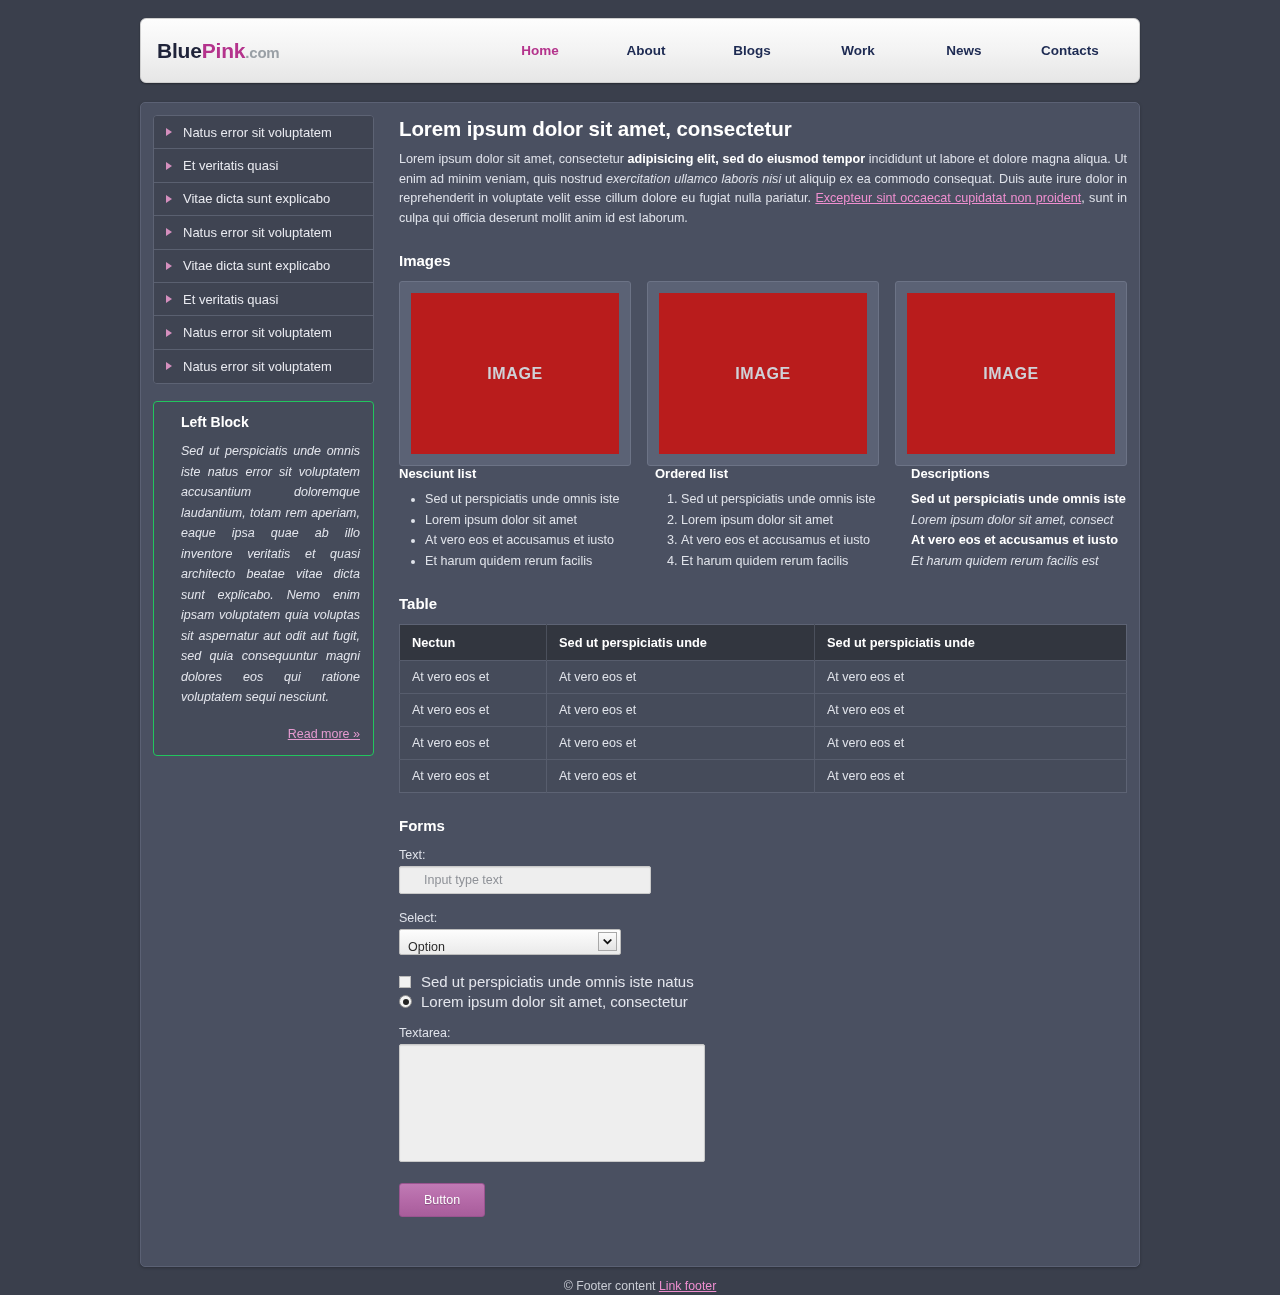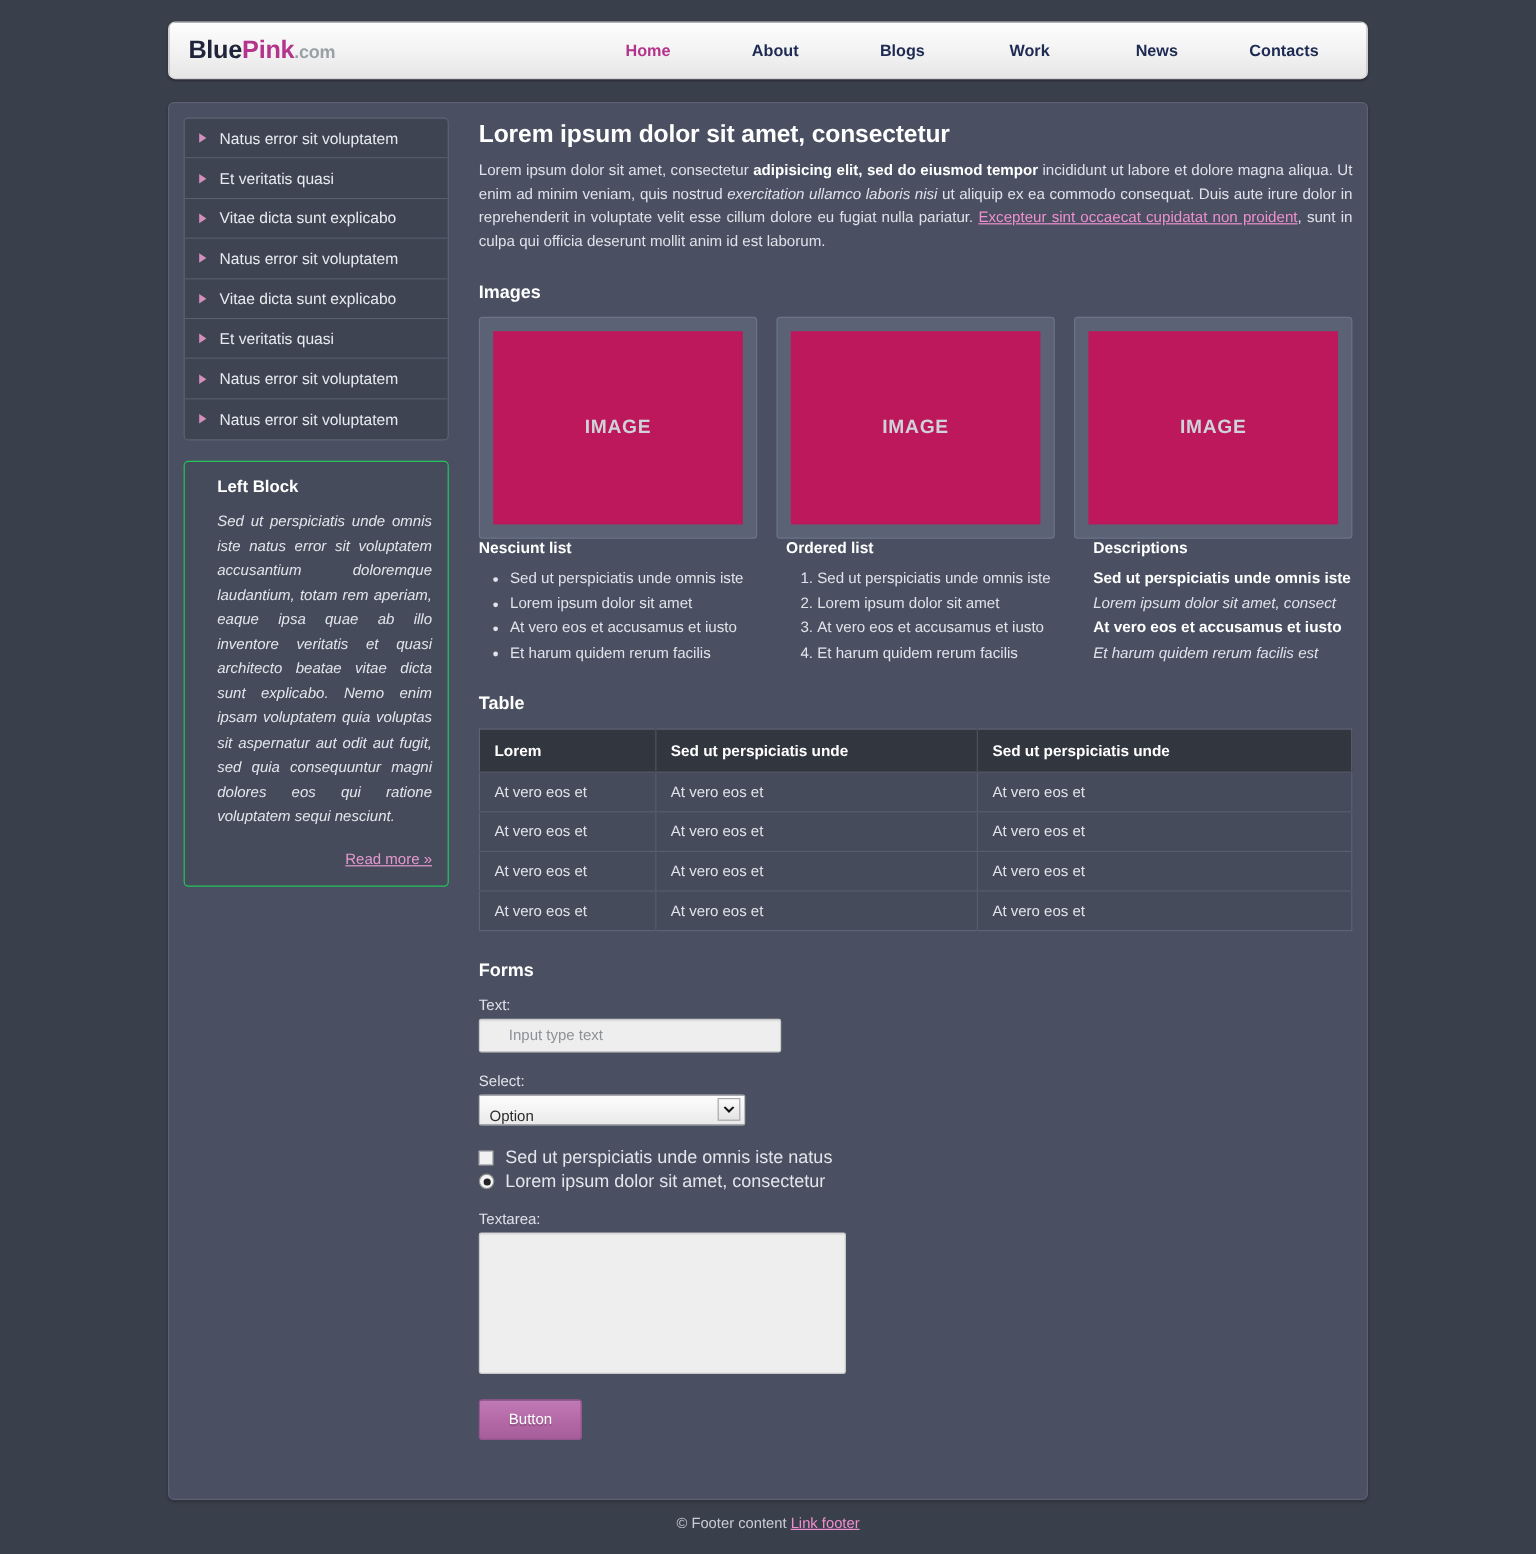--- a/index.html
+++ b/index.html
@@ -19,7 +19,7 @@
 
   .header {
     margin: 18px 140px 0 140px;
-    height: 48px;
+    height: 65px;
     border-radius: 6px;
     background: linear-gradient(to bottom, #fdfdfd 0%, #f3f3f3 50%, #e6e6e6 100%);
     border: 1px solid #cfcfcf;

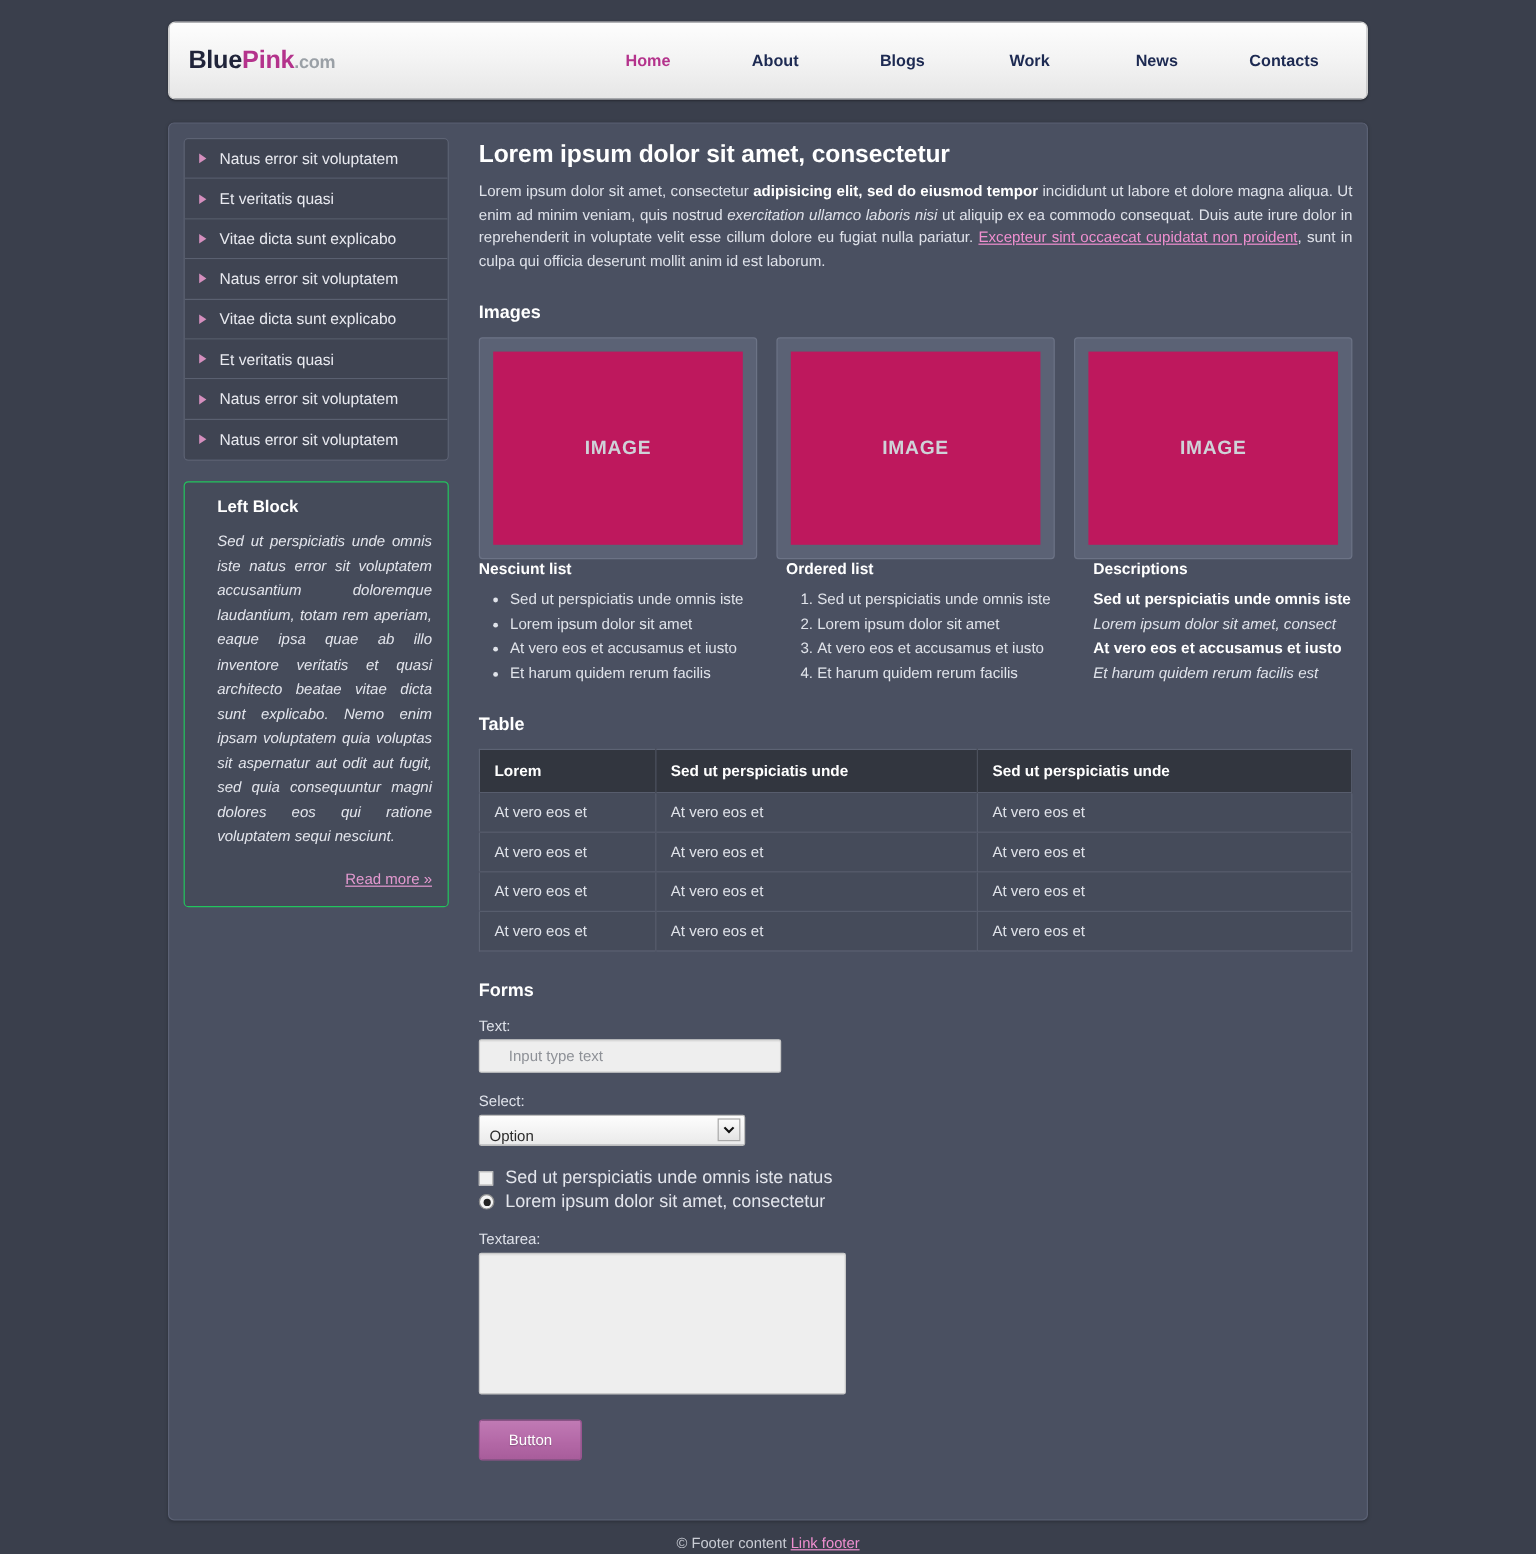--- a/index.html
+++ b/index.html
@@ -151,7 +151,7 @@
     display: flex; align-items: center; justify-content: center;
   }
   .imgframe .ph {
-    background: #be185d;
+    background: #b91c1c;
     width: 100%; height: 100%;
     display: flex; align-items: center; justify-content: center;
     color: #cfd2d8; font-size: 16px; font-weight: bold; letter-spacing: .6px;

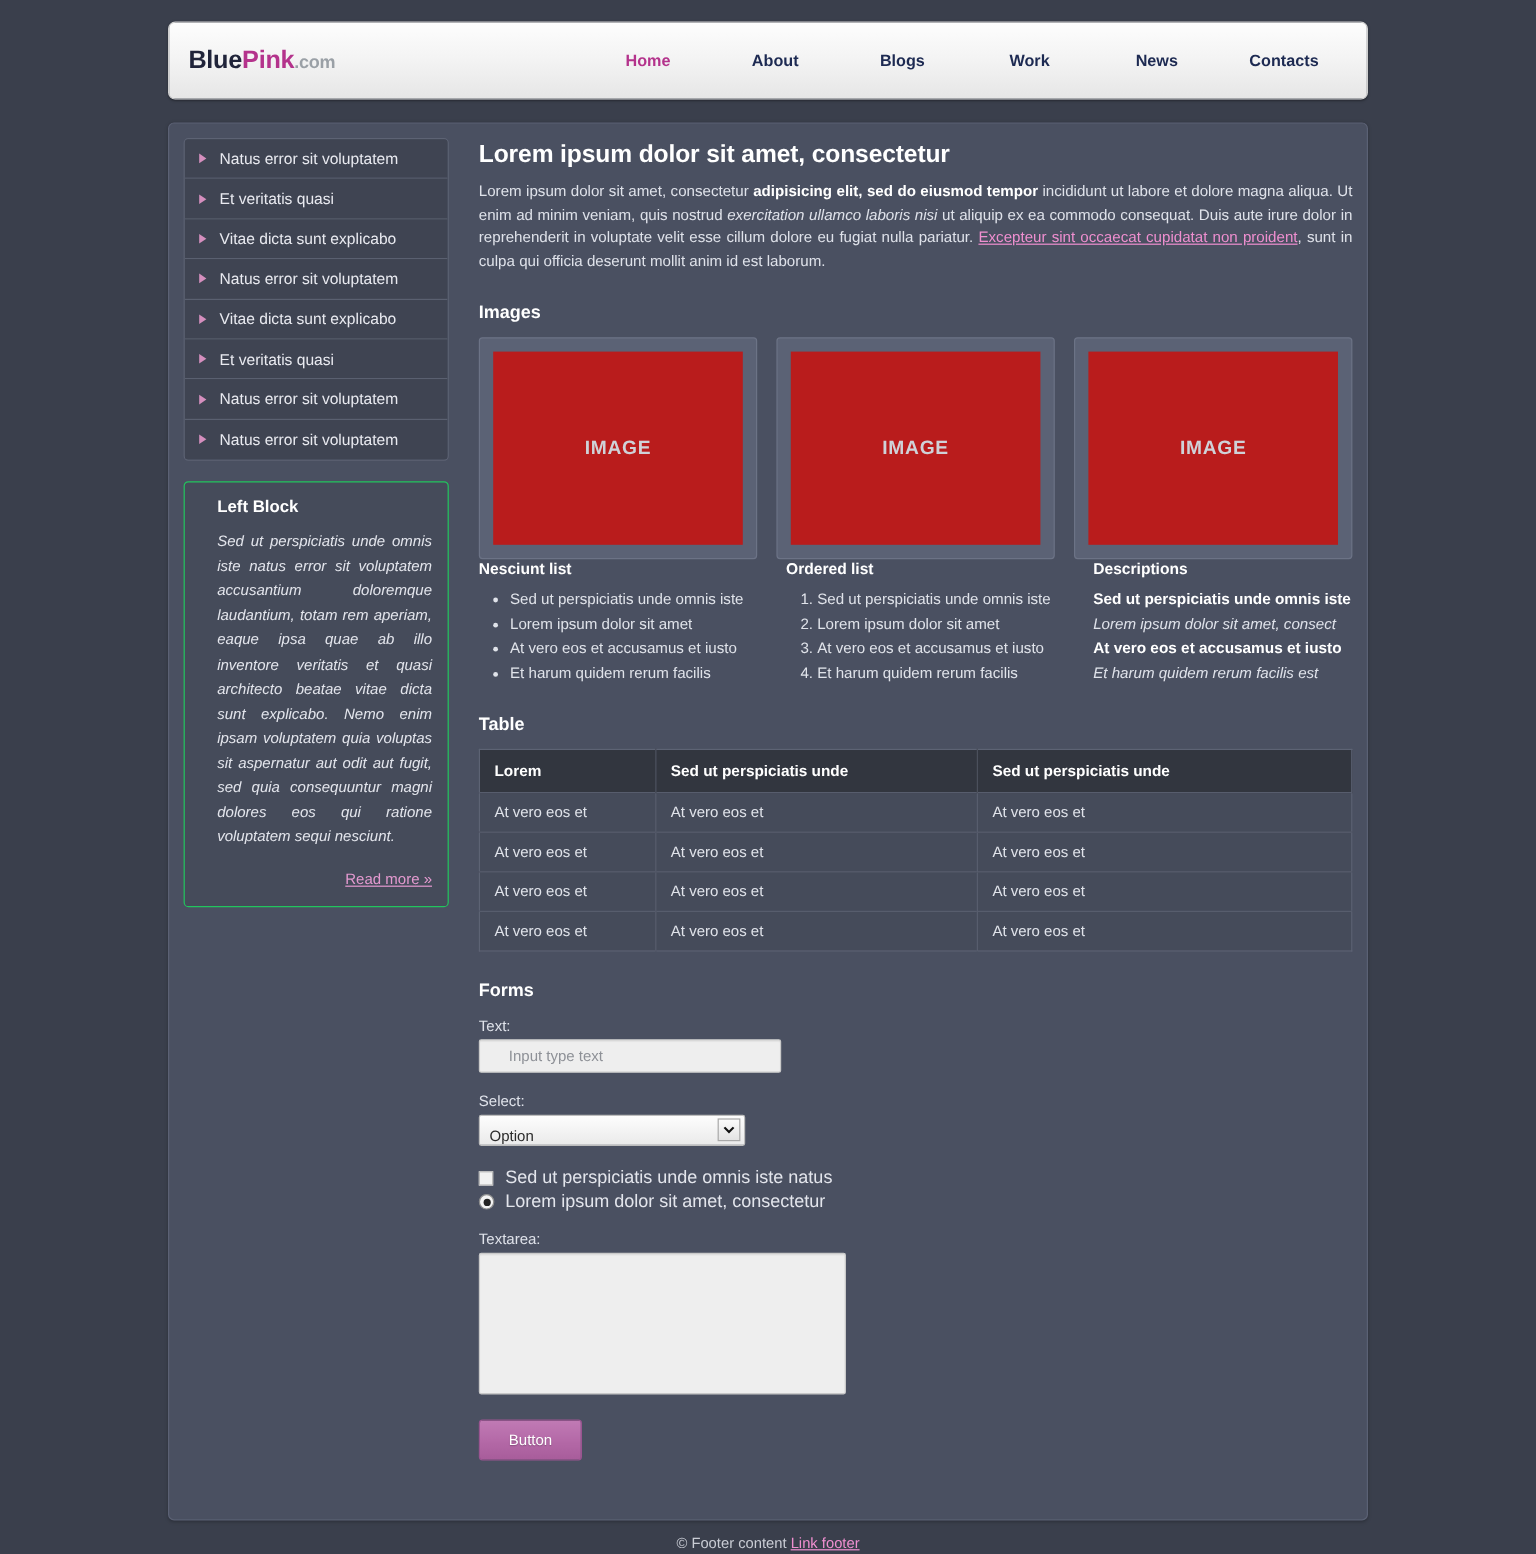--- a/index.html
+++ b/index.html
@@ -420,7 +420,7 @@
           </colgroup>
         <thead>
           <tr>
-            <th>Lorem</th>
+            <th>Nectun</th>
             <th>Sed ut perspiciatis unde</th>
             <th>Sed ut perspiciatis unde</th>
           </tr>

